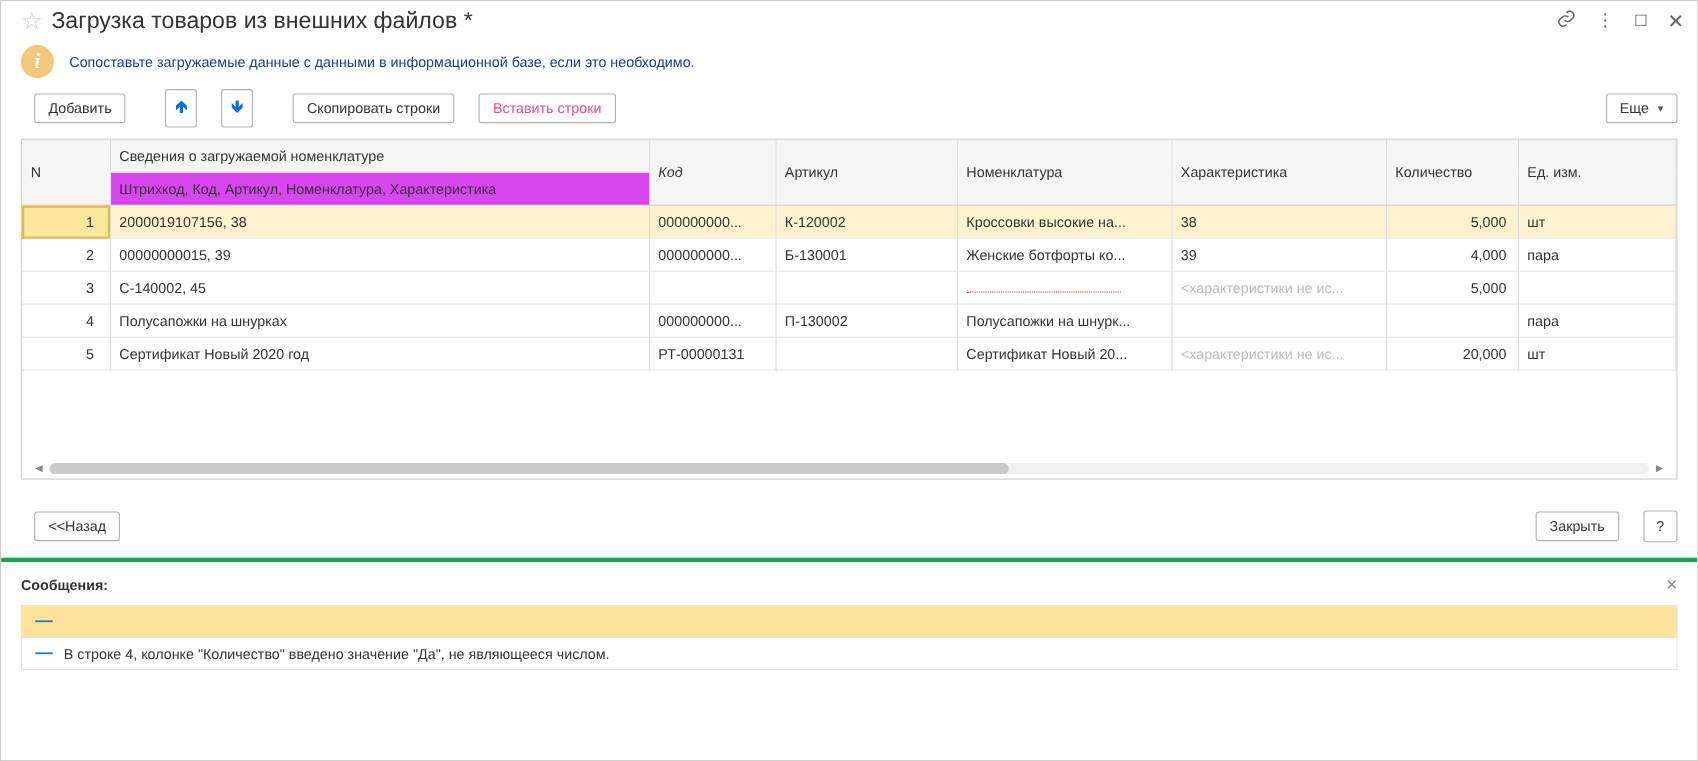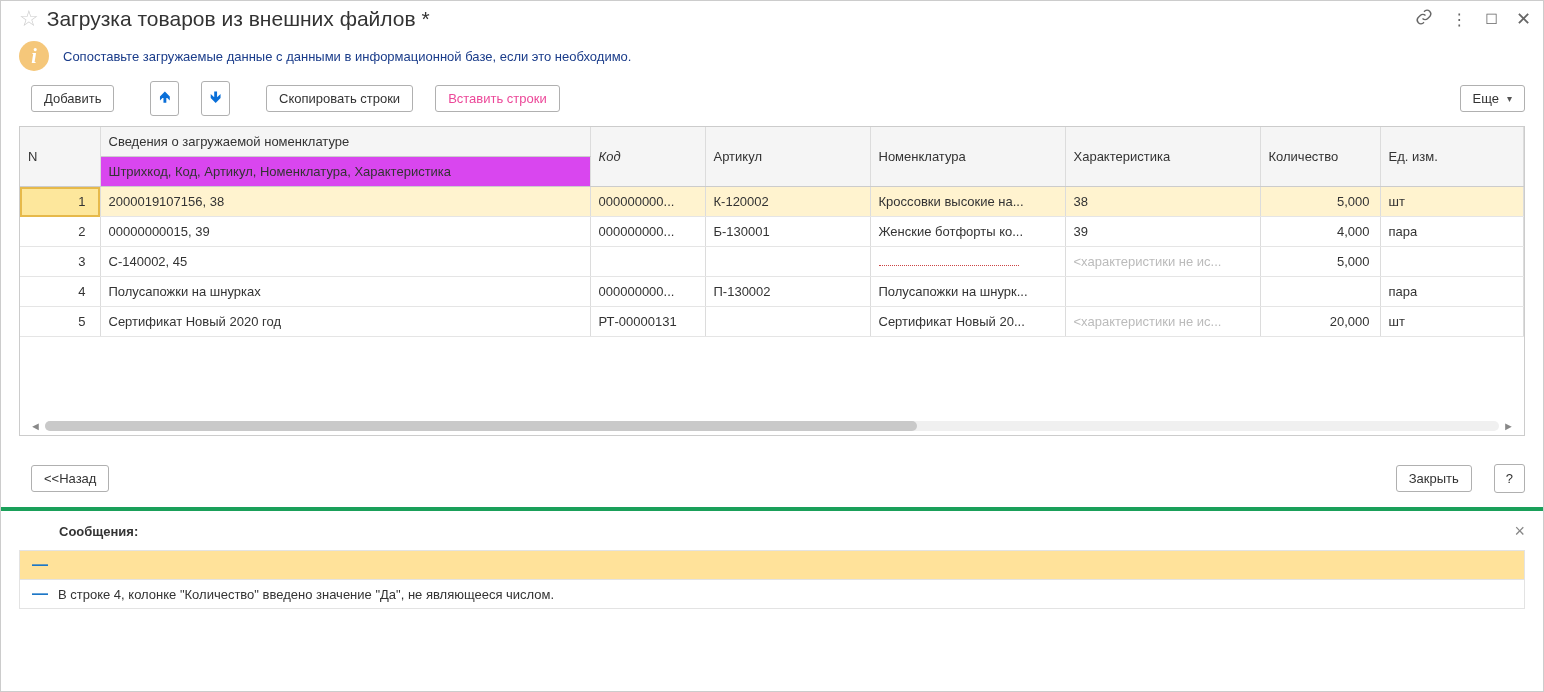--- a/index.html
+++ b/index.html
@@ -131,7 +131,7 @@
   display:flex; align-items:center; justify-content:space-between;
   padding-bottom:8px;
 }
-.messages-title { font-weight:bold; font-size:13px;margin-left:40px; }
+.messages-title { font-weight:bold; font-size:13px; }
 .messages-close { color:#888; font-size:18px; cursor:pointer; }
 
 .msg-row {

